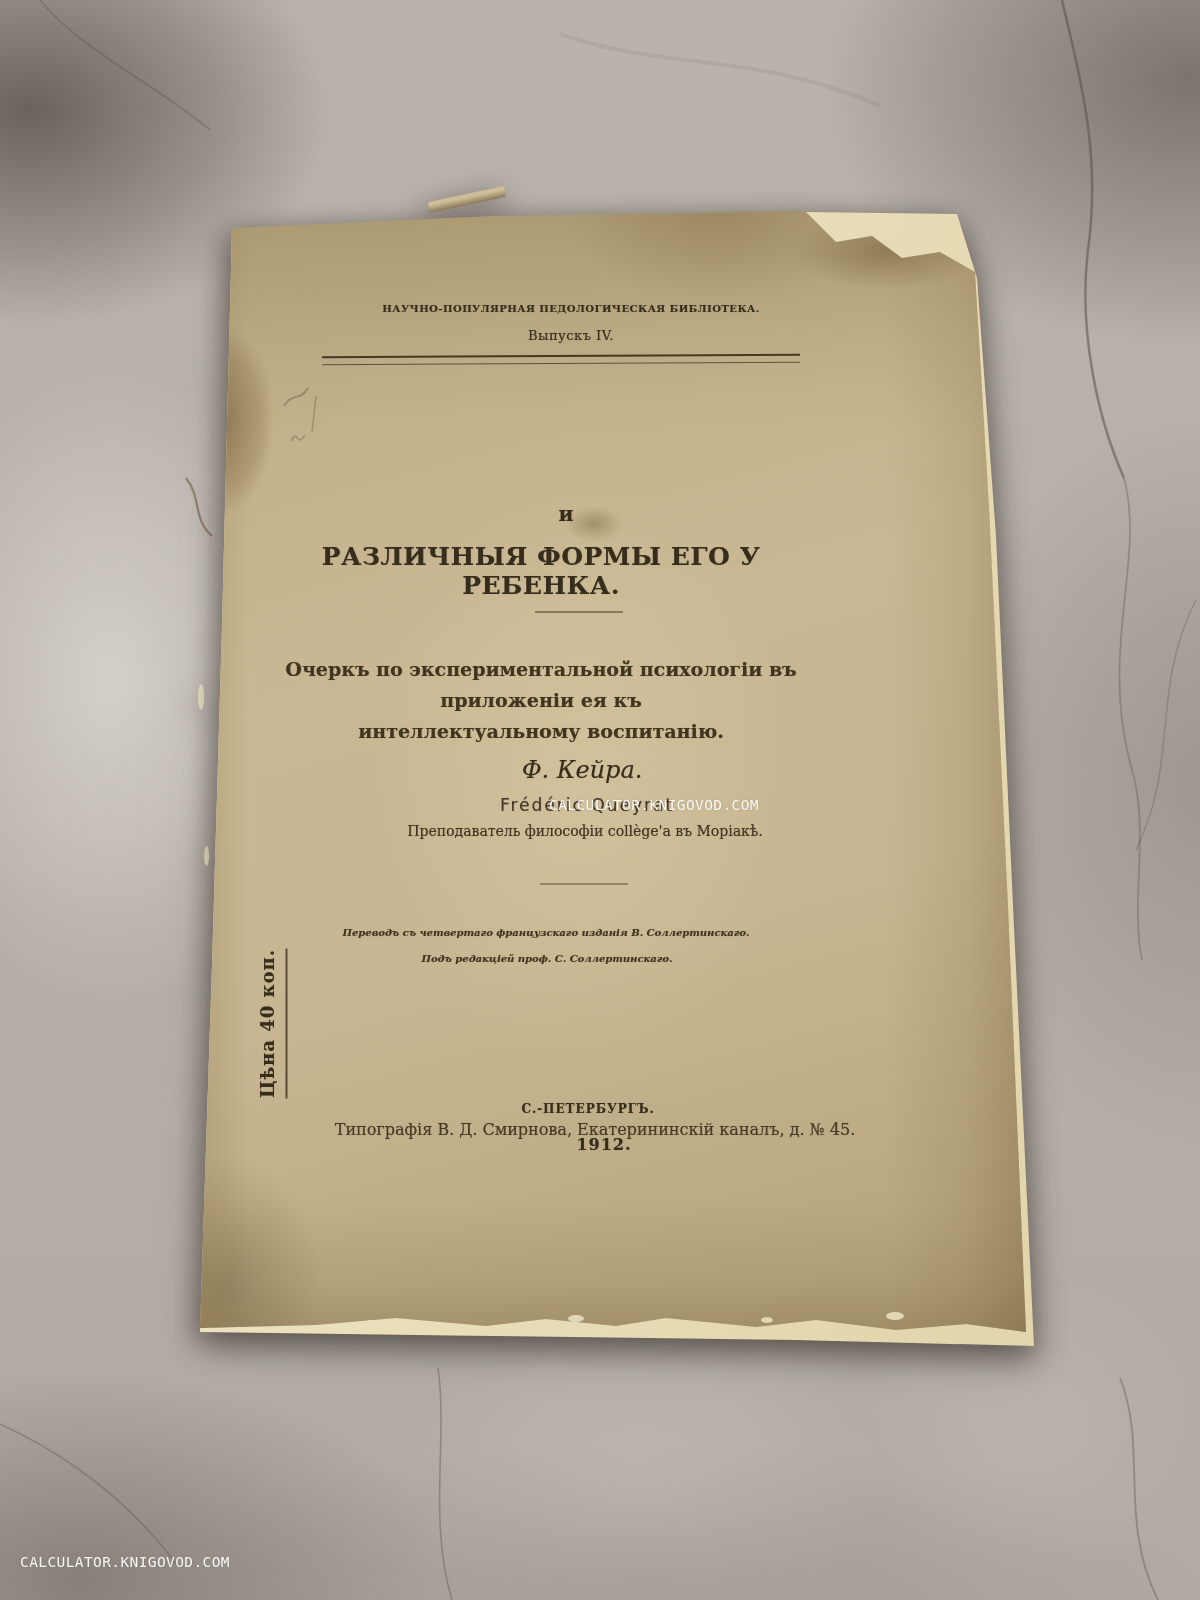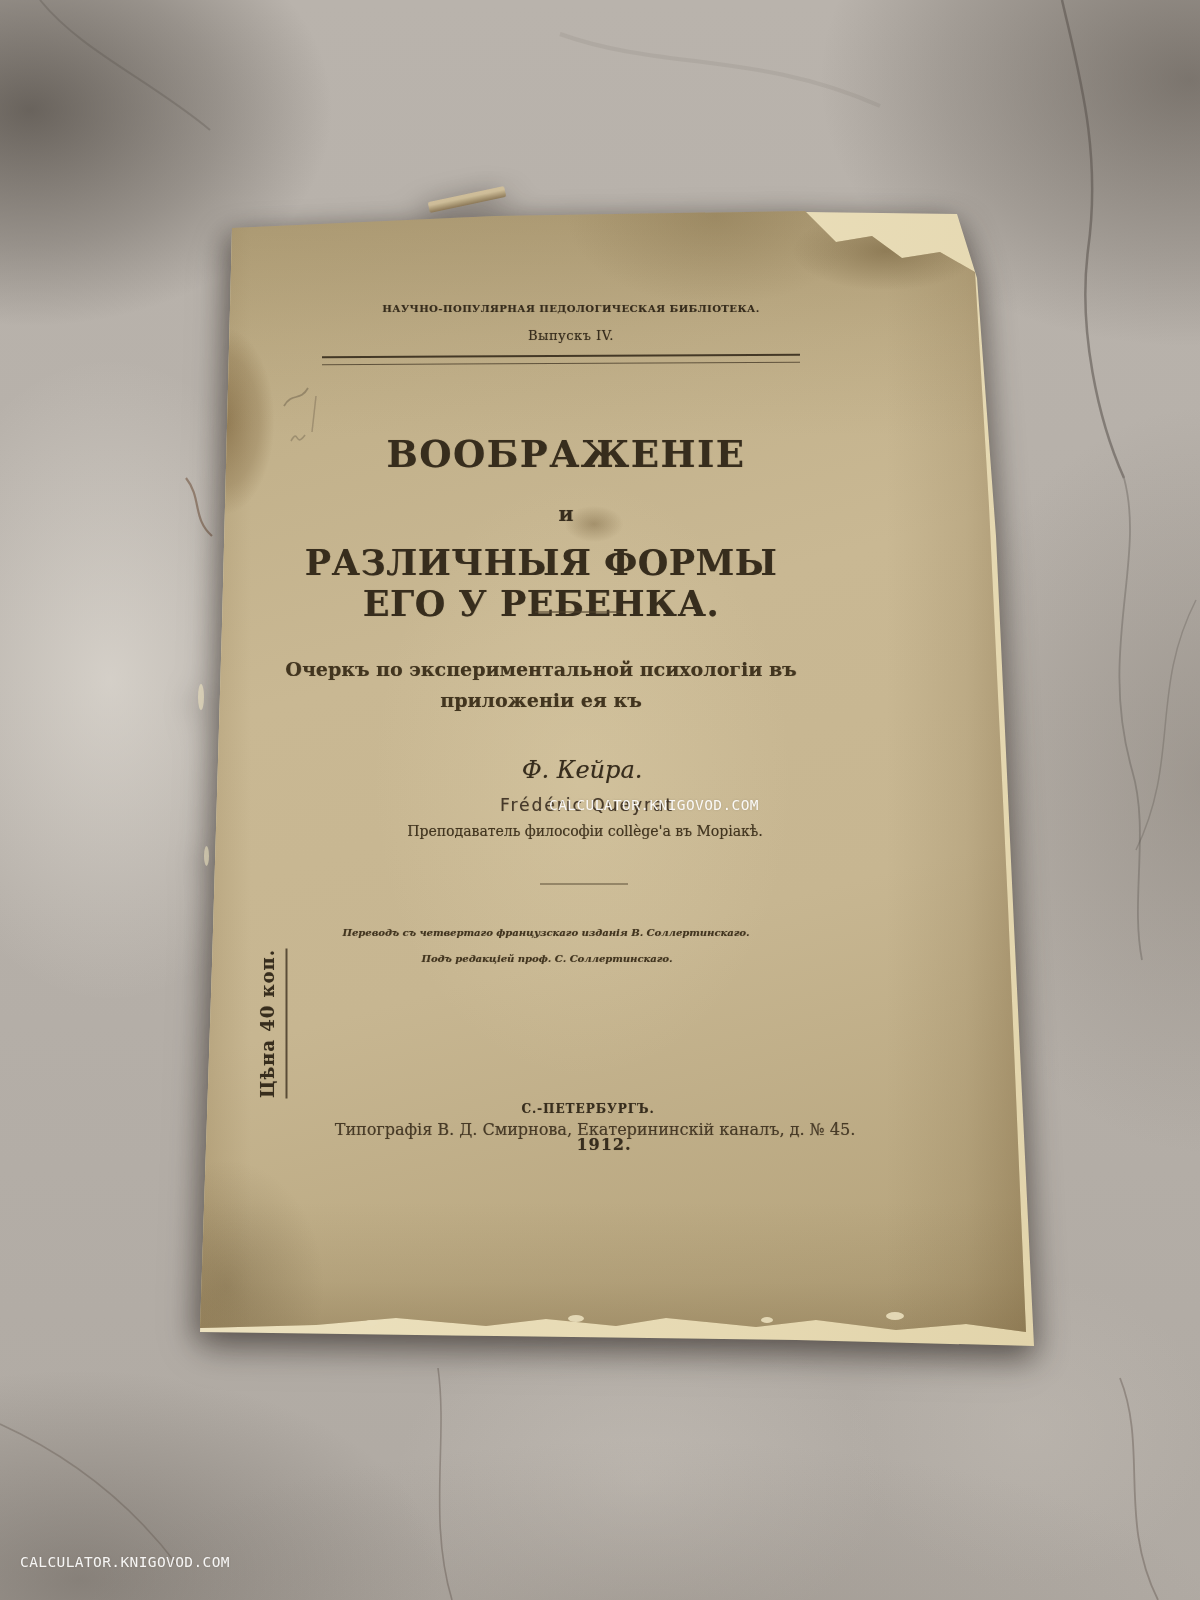--- a/index.html
+++ b/index.html
@@ -118,7 +118,6 @@
     <div class="txt issue">Выпускъ IV.</div>
     <div class="rule-double"></div>
 
-    <div class="txt title-main">ВООБРАЖЕНІЕ</div>
     <div class="txt title-conj">и</div>
     <div class="txt title-sub">РАЗЛИЧНЫЯ ФОРМЫ ЕГО У РЕБЕНКА.</div>
     <div class="dash dash-1"></div>

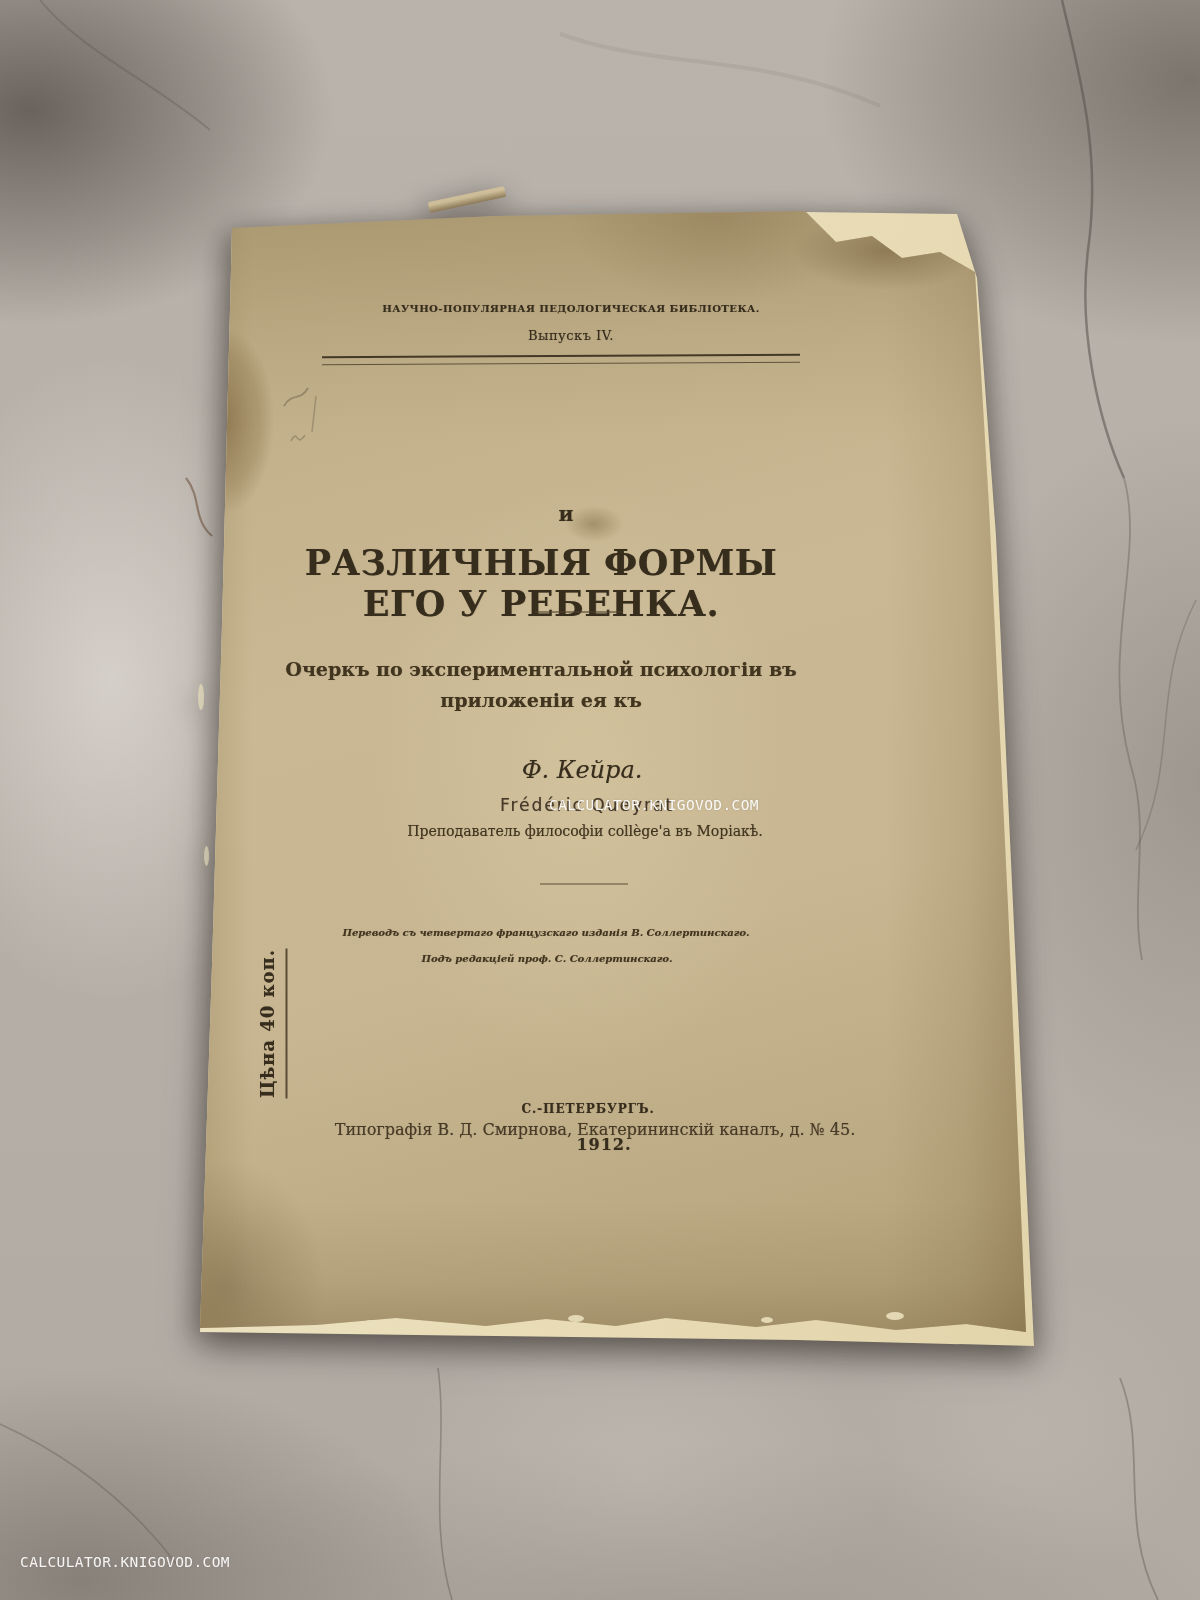--- a/index.html
+++ b/index.html
@@ -50,7 +50,7 @@
   .rule-double{position:absolute;left:126px;top:149px;width:478px;height:6px;border-top:2.5px solid rgba(55,44,28,0.9);border-bottom:1.5px solid rgba(55,44,28,0.7);transform:rotate(-0.3deg);}
   .title-main{left:100px;top:226px;width:540px;font-size:37px;font-weight:bold;letter-spacing:1.5px;}
   .title-conj{left:100px;top:296px;width:540px;font-size:20px;font-weight:bold;}
-  .title-sub {left:75px;top:336px;width:540px;font-size:35px;font-weight:bold;letter-spacing:0.5px;}
+  .title-sub {left:75px;top:336px;width:540px;font-size:25px;font-weight:bold;letter-spacing:0.5px;}
   .dash{position:absolute;height:2px;background:rgba(80,66,44,0.55);}
   .dash-1{left:339px;top:405px;width:88px;}
   .dash-2{left:344px;top:677px;width:88px;height:1.5px;background:rgba(80,66,44,0.45);}

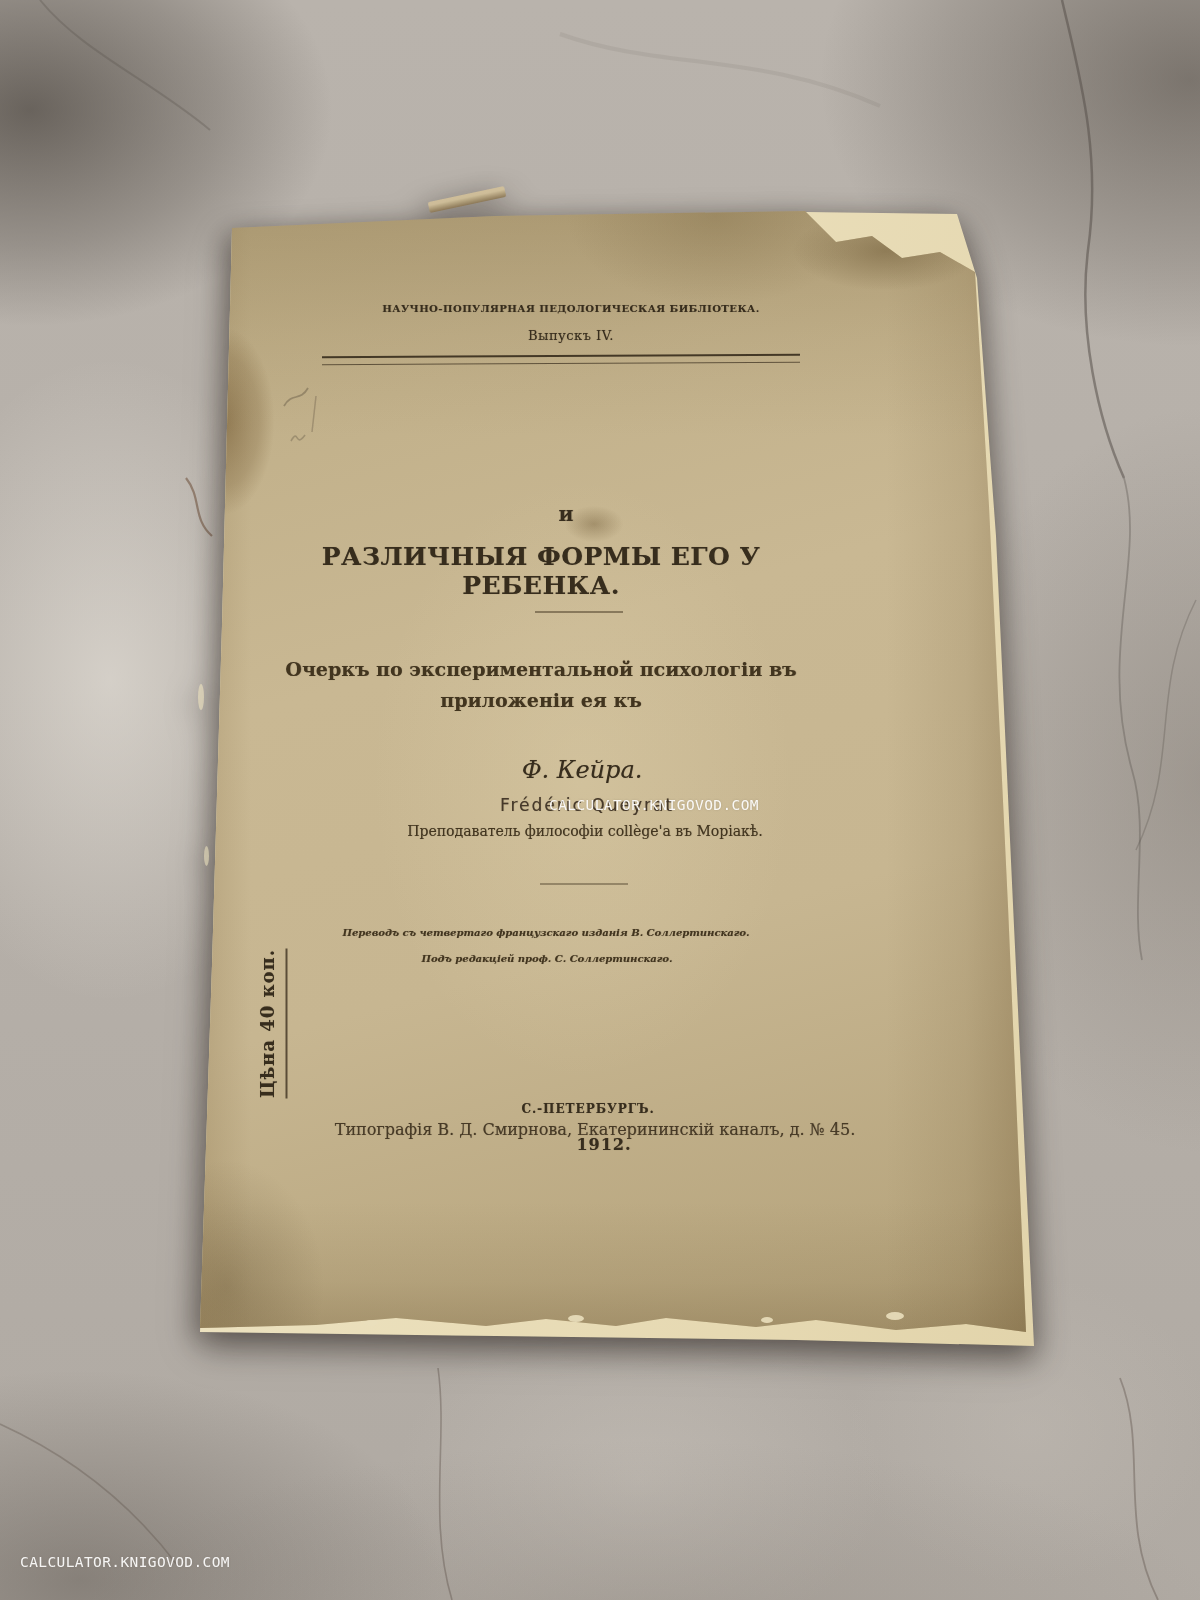--- a/index.html
+++ b/index.html
@@ -124,6 +124,7 @@
 
     <div class="txt subtitle">
       <div>Очеркъ по экспериментальной психологіи въ приложеніи ея къ</div>
+      <div>интеллектуальному воспитанію.</div>
     </div>
 
     <div class="txt author-cyr">Ф. Кейра.</div>

